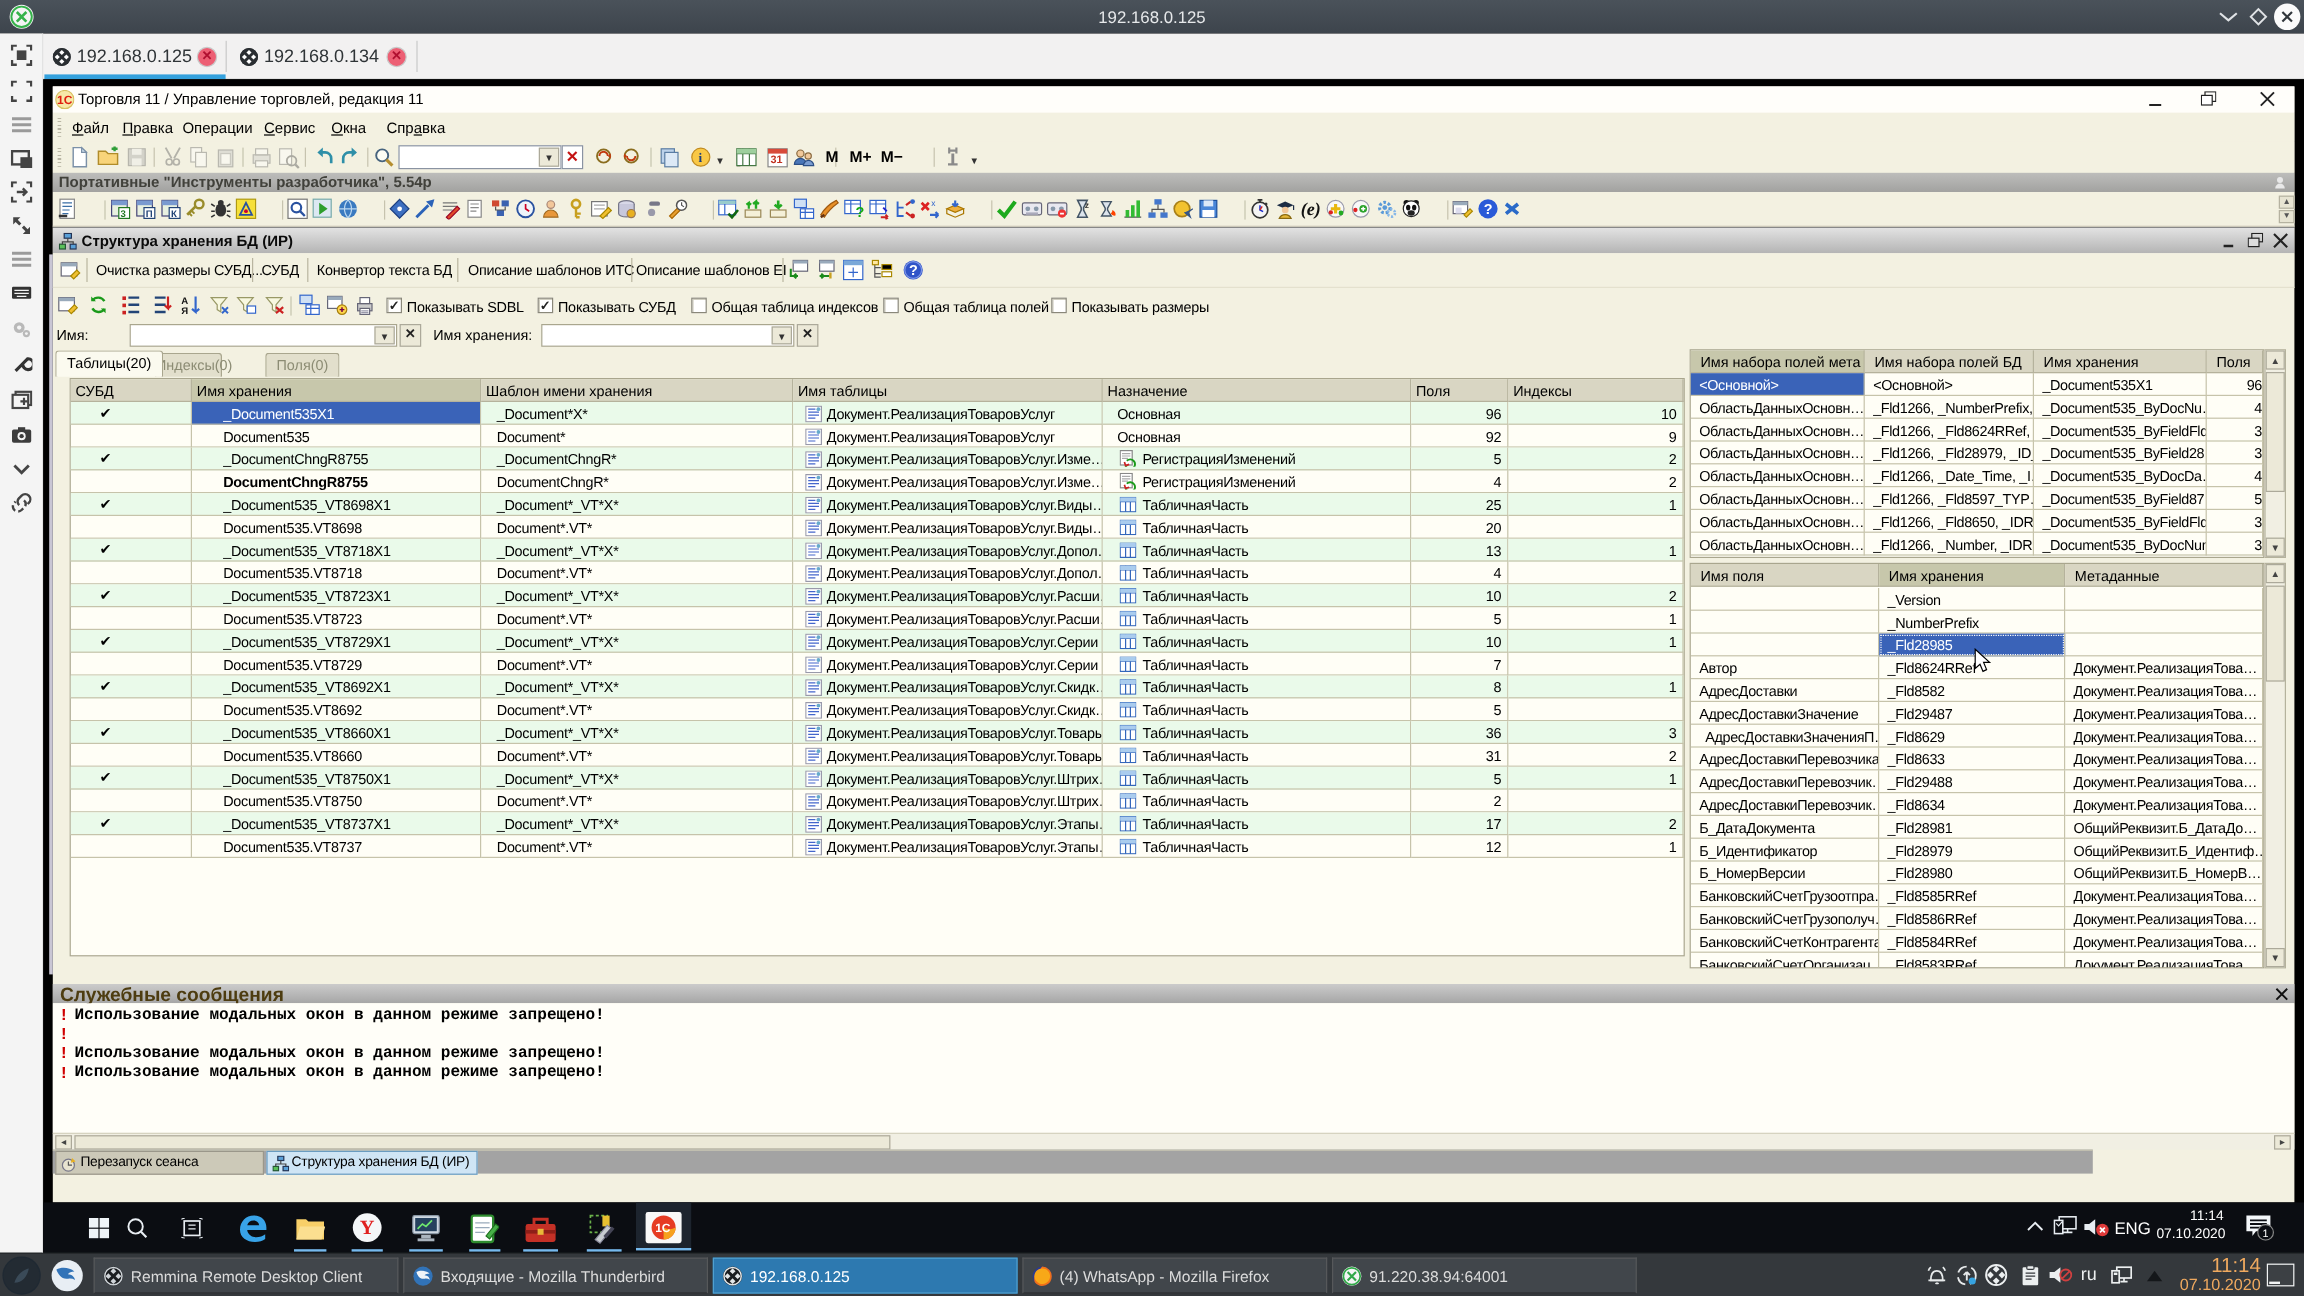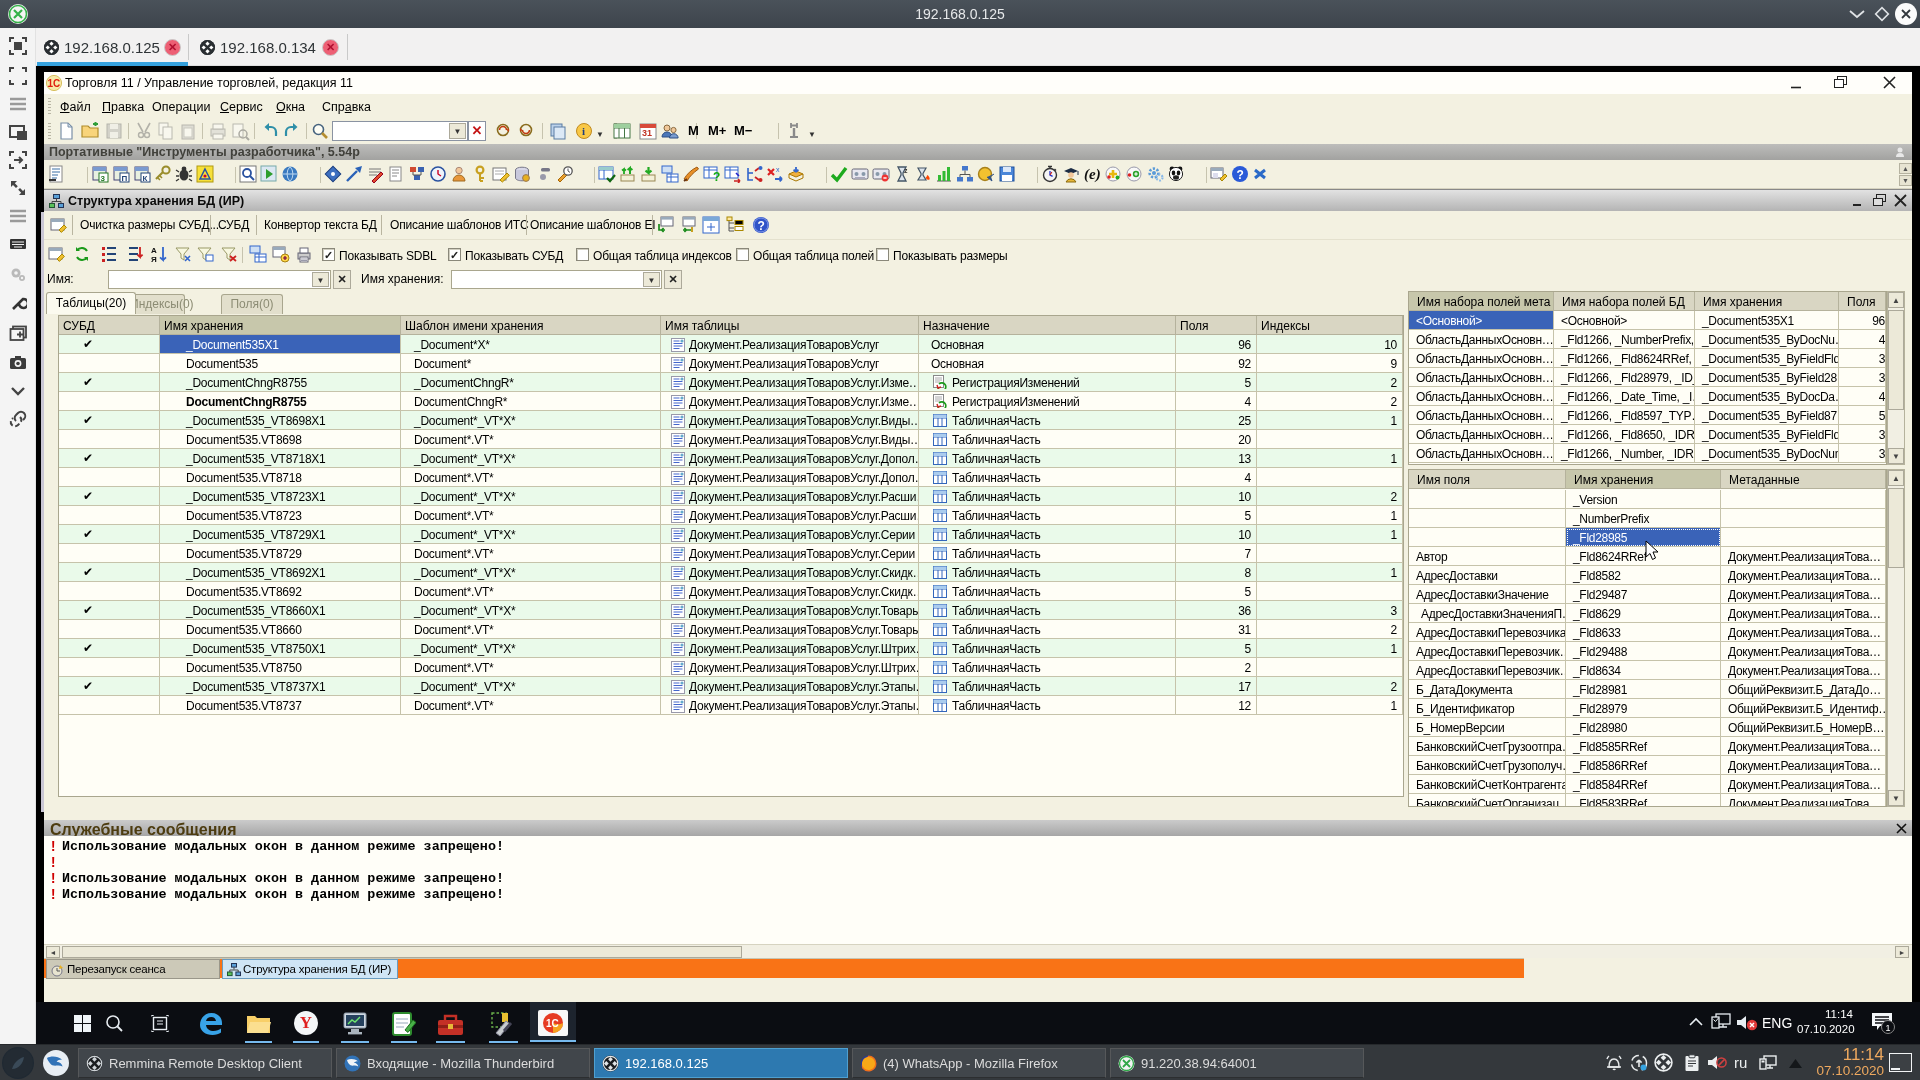--- a/index.html
+++ b/index.html
@@ -1276,7 +1276,7 @@
   <div class="abs" style="left:18px;top:1px;width:680px;height:12px;background:#ece9d8;border:1px solid #aca99a;"></div>
   <div class="abs" style="left:1851px;top:1px;width:14px;height:12px;background:#ece9d8;border:1px solid #aca99a;font-size:7px;text-align:center;line-height:11px;color:#444;">►</div>
 </div>
-<div class="abs" id="btabs" style="left:0;top:886px;width:1480px;height:20px;background:#f97316;border-top:1px solid #c8c5b2;">
+<div class="abs" id="btabs" style="left:0;top:886px;width:1700px;height:20px;background:#a3a3a3;border-top:1px solid #c8c5b2;">
   <div class="abs btab" style="left:2px;width:174px;background:#ccc9b8;">
     <svg class="abs" style="left:4px;top:3px;" width="14" height="14" viewBox="0 0 14 14">
           <circle cx="6" cy="8" r="5" fill="#e8e4d0" stroke="#778"></circle>

